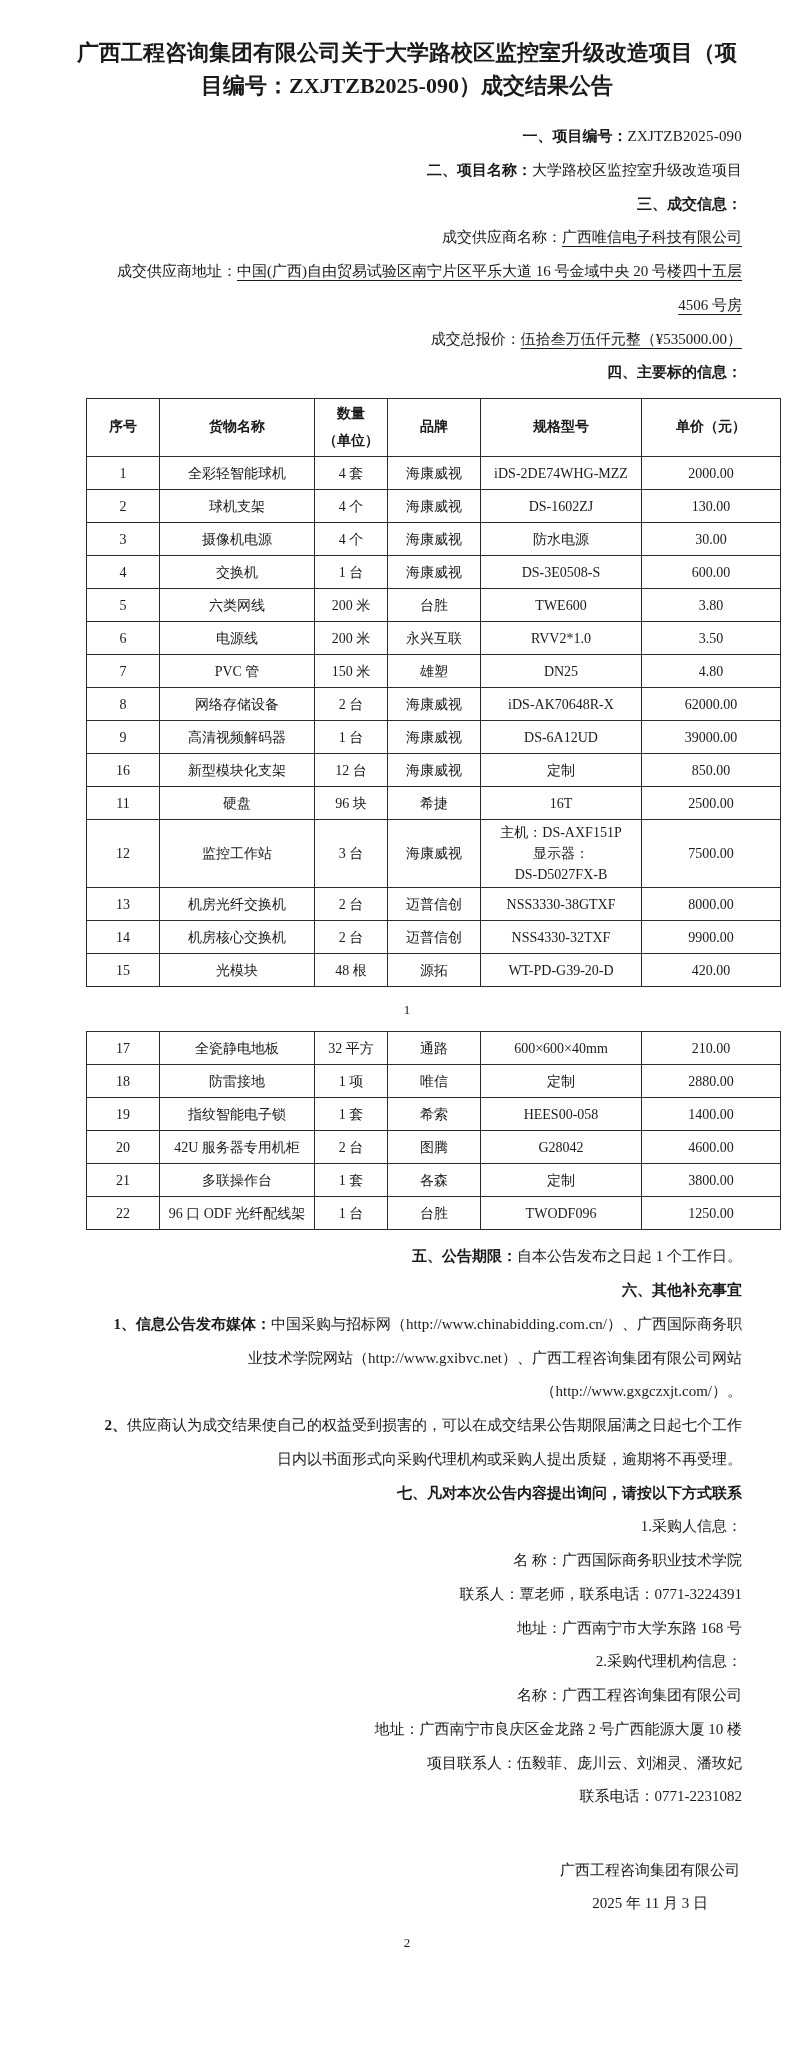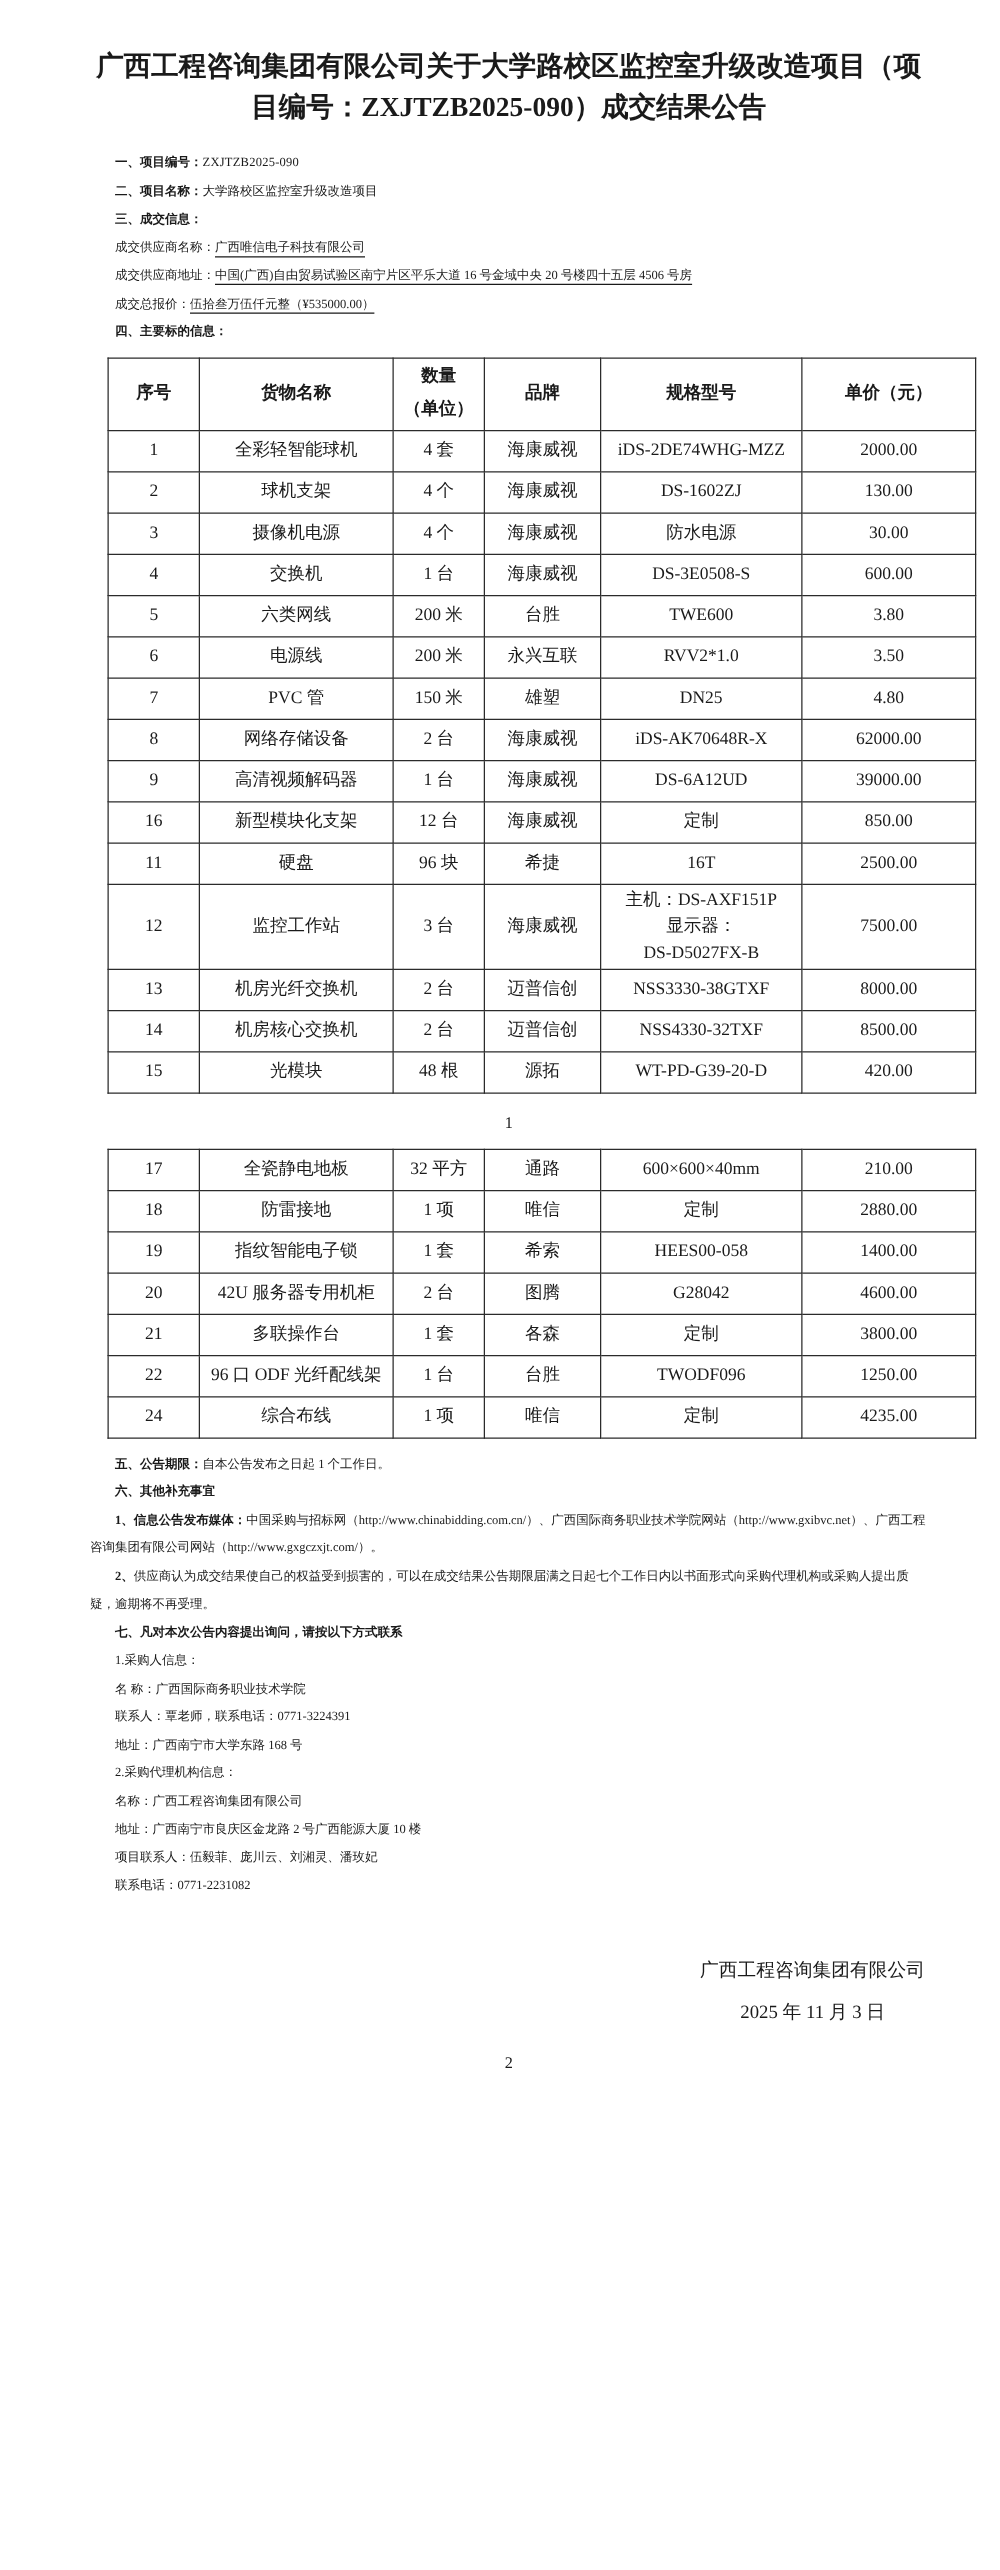--- a/index.html
+++ b/index.html
@@ -15,8 +15,9 @@
     line-height:1.5;margin:10px 0 18px 0;
   }
   .para{
-    font-size:10px;line-height:2.25;margin:0;
+    font-size:15px;line-height:2.25;margin:0;
     text-indent:2em;
+    text-align:right;
   }
   .b{font-weight:bold;}
   .u{text-decoration:underline;text-underline-offset:4px;}

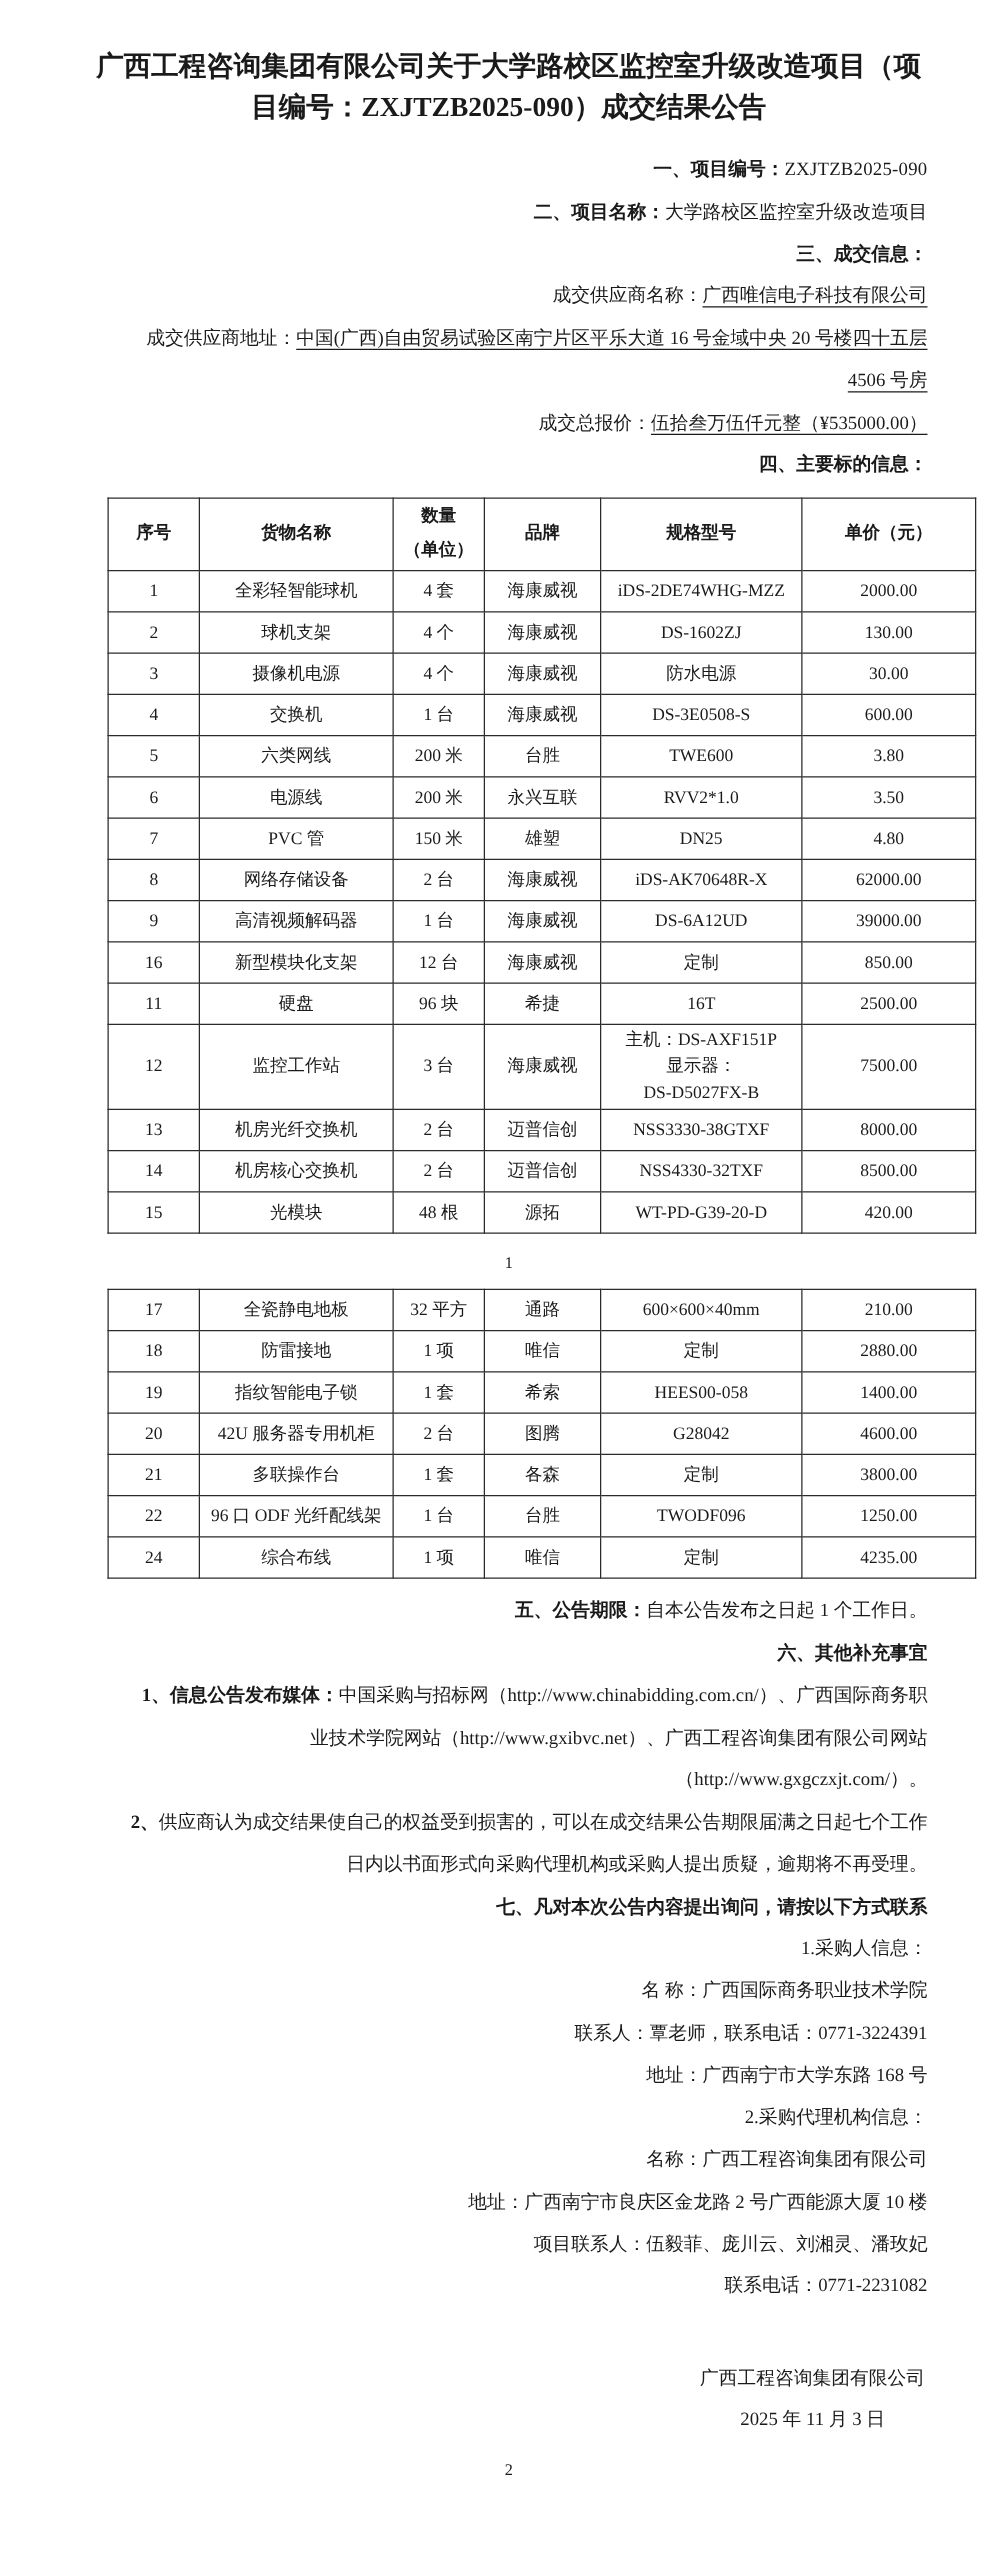--- a/index.html
+++ b/index.html
@@ -219,7 +219,7 @@
           <td class="col-qty">2 台</td>
           <td class="col-brand">迈普信创</td>
           <td class="col-spec">NSS4330-32TXF</td>
-          <td class="col-price">8500.00</td>
+          <td class="col-price">9900.00</td>
         </tr>
         <tr>
           <td class="col-idx">15</td>

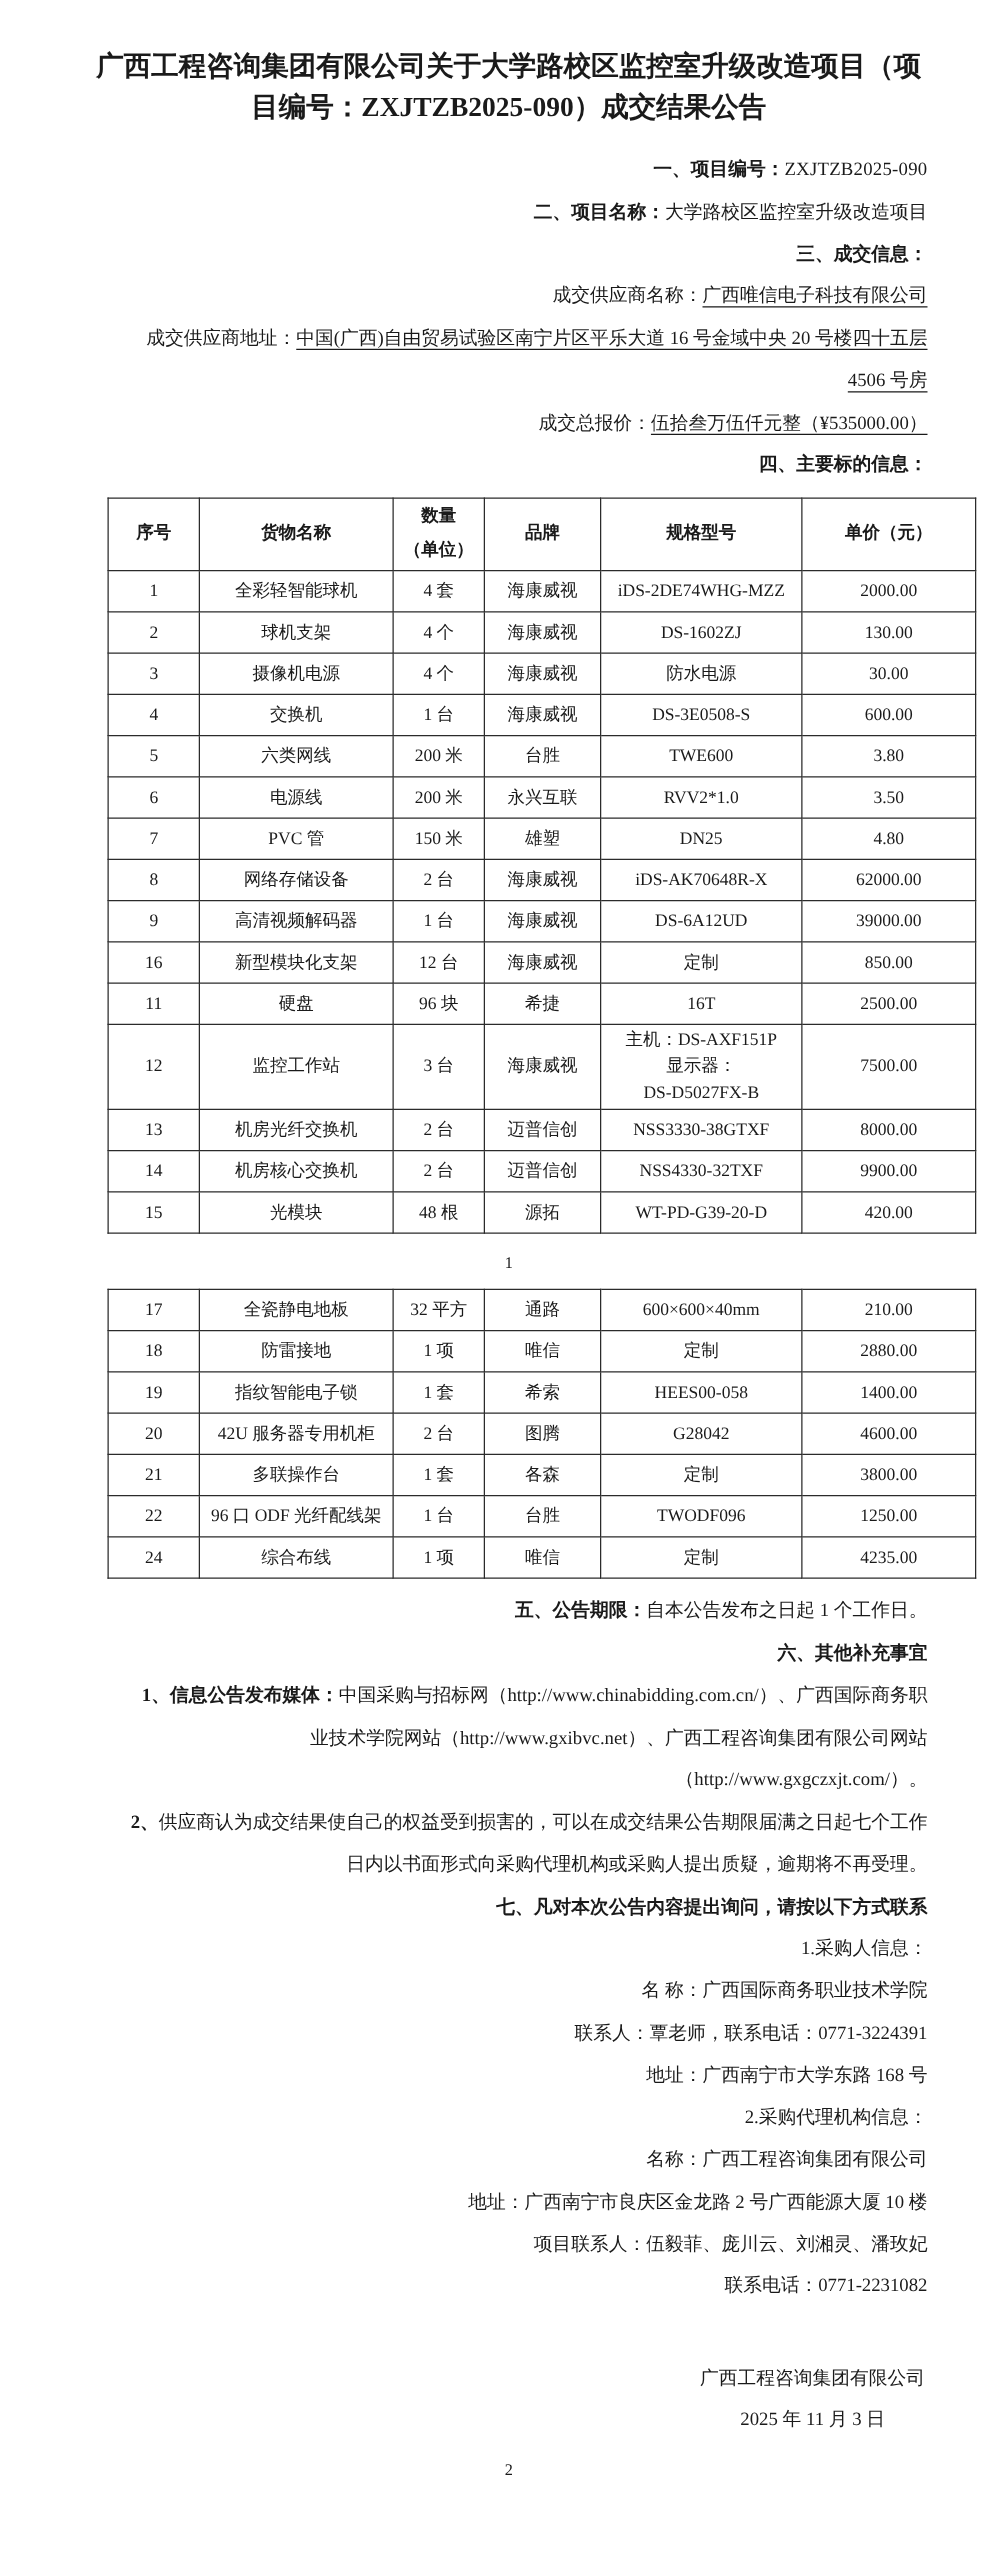--- a/index.html
+++ b/index.html
@@ -284,14 +284,6 @@
           <td class="col-spec">TWODF096</td>
           <td class="col-price">1250.00</td>
         </tr>
-        <tr>
-          <td class="col-idx">24</td>
-          <td class="col-name">综合布线</td>
-          <td class="col-qty">1 项</td>
-          <td class="col-brand">唯信</td>
-          <td class="col-spec">定制</td>
-          <td class="col-price">4235.00</td>
-        </tr>
       </tbody>
   </table>
 

